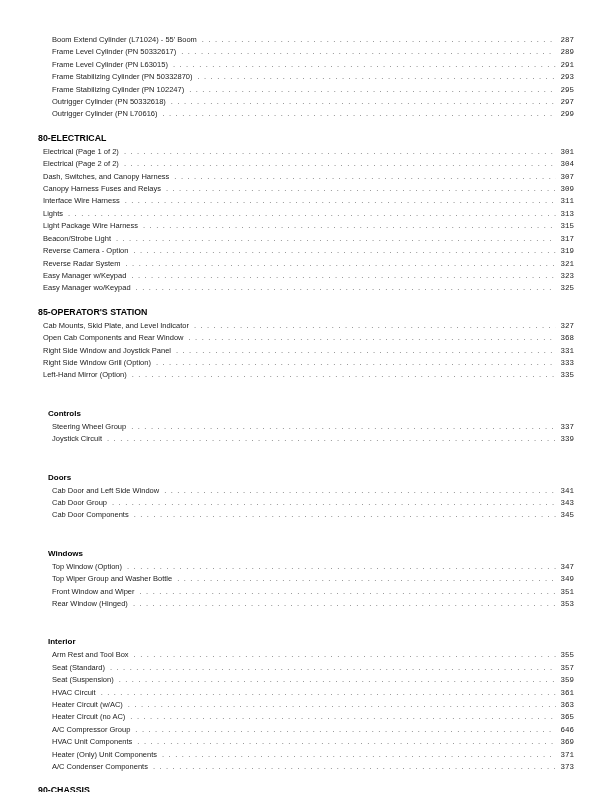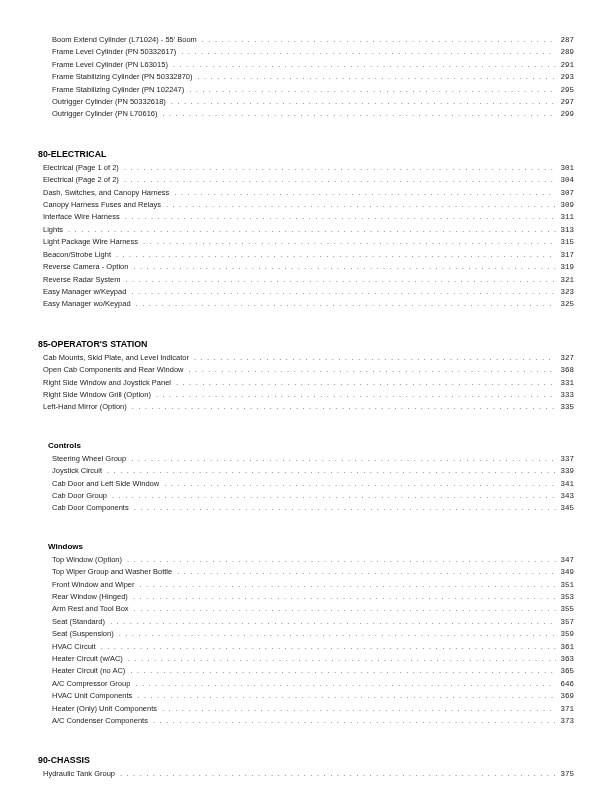--- a/index.html
+++ b/index.html
@@ -40,7 +40,7 @@
     font-family:Liberation Mono, monospace;
   }
   .heading{font-weight:bold;color:#000;white-space:nowrap}
-  .heading.h1{font-size:8.8px;line-height:13px;margin-top:27px;margin-bottom:1px}
+  .heading.h1{font-size:8.8px;line-height:13px;margin-top:11px;margin-bottom:1px}
   .heading.h2{font-size:8px;line-height:12px;margin-top:26px;margin-bottom:1px;padding-left:10px}
 </style>
 </head>

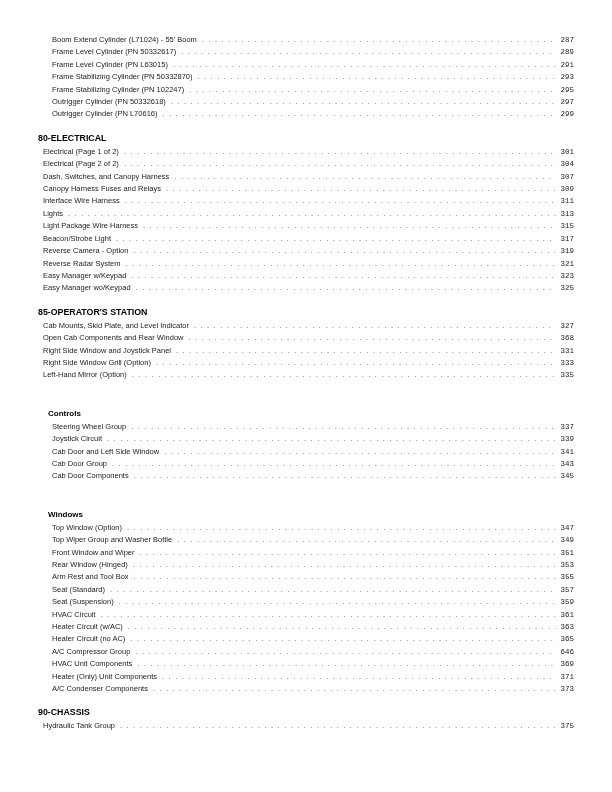--- a/index.html
+++ b/index.html
@@ -181,6 +181,7 @@
         <span class="leader">. . . . . . . . . . . . . . . . . . . . . . . . . . . . . . . . . . . . . . . . . . . . . . . . . . . . . . . . . . . . . . . . . . . . . . . . . . . . . . . . . . . . . . . . . . . . . . . . . . . . . . . . . . . . . . . . . . . . . . . . . . . . . . . . . . . . . . . . . . . . . . . . . . . . . . . . . . . . . . . . . . . . . . . . . . . . . . . . . . . . . . . . . . . . . . . . . . . . . . . . . . . . . . . . . . . . . . . . . . . . </span>
         <span class="pageno">339</span>
       </div>
+      <div class="heading h2">Doors</div>
       <div class="row indent2">
         <span class="title">Cab Door and Left Side Window</span>
         <span class="leader">. . . . . . . . . . . . . . . . . . . . . . . . . . . . . . . . . . . . . . . . . . . . . . . . . . . . . . . . . . . . . . . . . . . . . . . . . . . . . . . . . . . . . . . . . . . . . . . . . . . . . . . . . . . . . . . . . . . . . . . . . . . . . . . . . . . . . . . . . . . . . . . . . . . . . . . . . . . . . . . . . . . . . . . . . . . . . . . . . . . . . . . . . . . . . . . . . . . . . . . . . . . . . . . . . . . . . . . . . . . . </span>

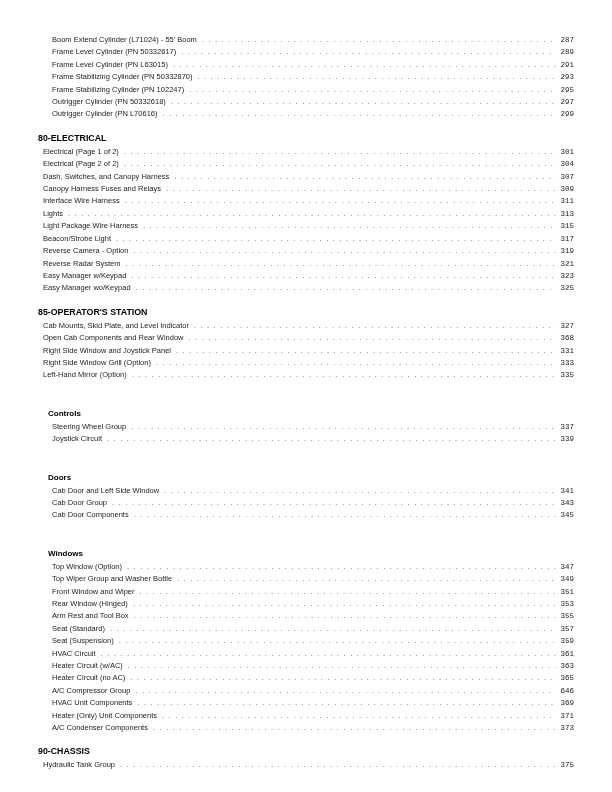--- a/index.html
+++ b/index.html
@@ -218,6 +218,7 @@
         <span class="leader">. . . . . . . . . . . . . . . . . . . . . . . . . . . . . . . . . . . . . . . . . . . . . . . . . . . . . . . . . . . . . . . . . . . . . . . . . . . . . . . . . . . . . . . . . . . . . . . . . . . . . . . . . . . . . . . . . . . . . . . . . . . . . . . . . . . . . . . . . . . . . . . . . . . . . . . . . . . . . . . . . . . . . . . . . . . . . . . . . . . . . . . . . . . . . . . . . . . . . . . . . . . . . . . . . . . . . . . . . . . . </span>
         <span class="pageno">353</span>
       </div>
+      <div class="heading h2">Interior</div>
       <div class="row indent2">
         <span class="title">Arm Rest and Tool Box</span>
         <span class="leader">. . . . . . . . . . . . . . . . . . . . . . . . . . . . . . . . . . . . . . . . . . . . . . . . . . . . . . . . . . . . . . . . . . . . . . . . . . . . . . . . . . . . . . . . . . . . . . . . . . . . . . . . . . . . . . . . . . . . . . . . . . . . . . . . . . . . . . . . . . . . . . . . . . . . . . . . . . . . . . . . . . . . . . . . . . . . . . . . . . . . . . . . . . . . . . . . . . . . . . . . . . . . . . . . . . . . . . . . . . . . </span>

